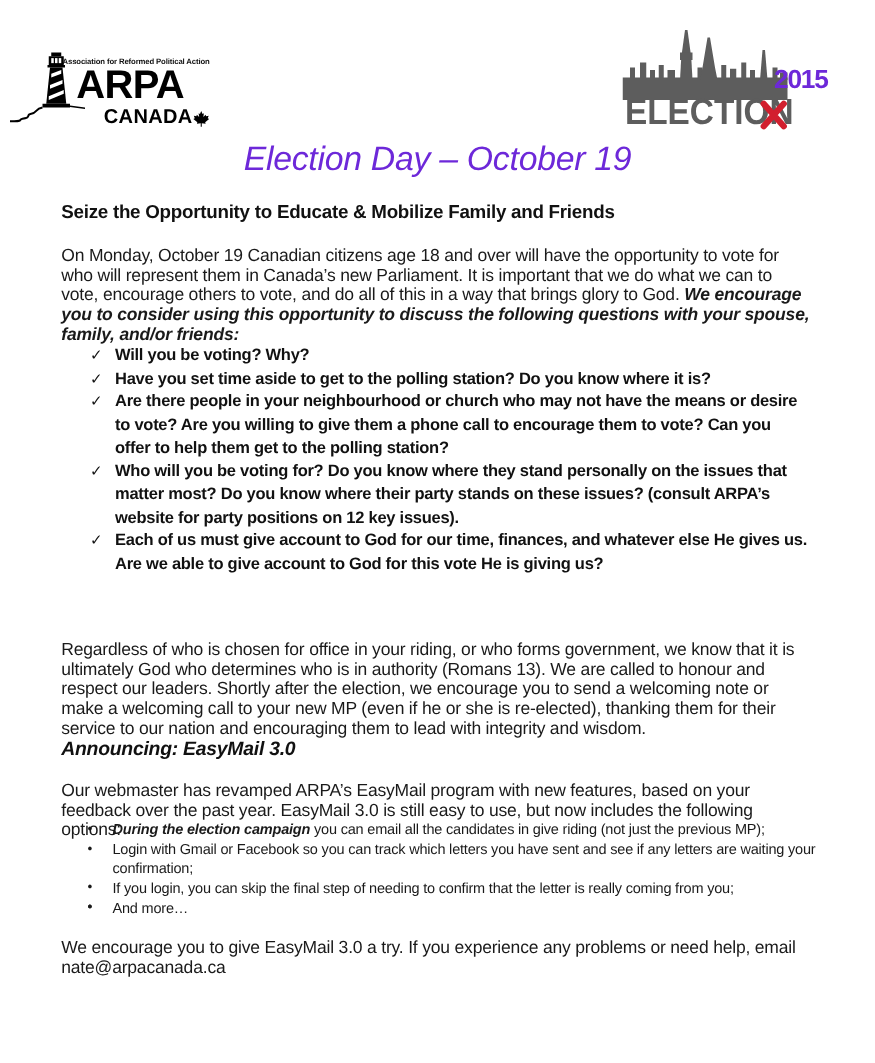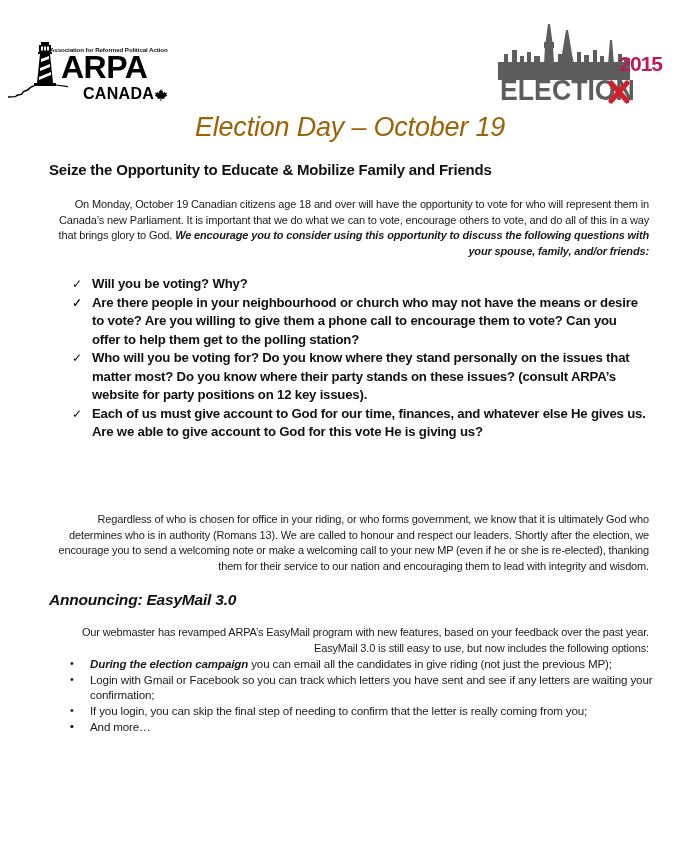--- a/index.html
+++ b/index.html
@@ -17,7 +17,7 @@
   
   .election-logo { position: absolute; left: 498px; top: 24px; width: 168px; height: 82px; }
   .election-logo svg { display: block; }
-  .election-year { position: absolute; right: 4px; top: 30px; font-size: 21px; font-weight: bold; color: #be185d; letter-spacing: -1px; line-height: 20px; }
+  .election-year { position: absolute; right: 4px; top: 30px; font-size: 21px; font-weight: bold; color: #6d28d9; letter-spacing: -1px; line-height: 20px; }
   .election-word { position: absolute; left: 2px; top: 52px; font-size: 29px; font-weight: bold; color: #5d5d5d; letter-spacing: 0px; line-height: 28px; font-family: "Liberation Sans", sans-serif; transform: scaleX(0.92); transform-origin: left; }
 
   

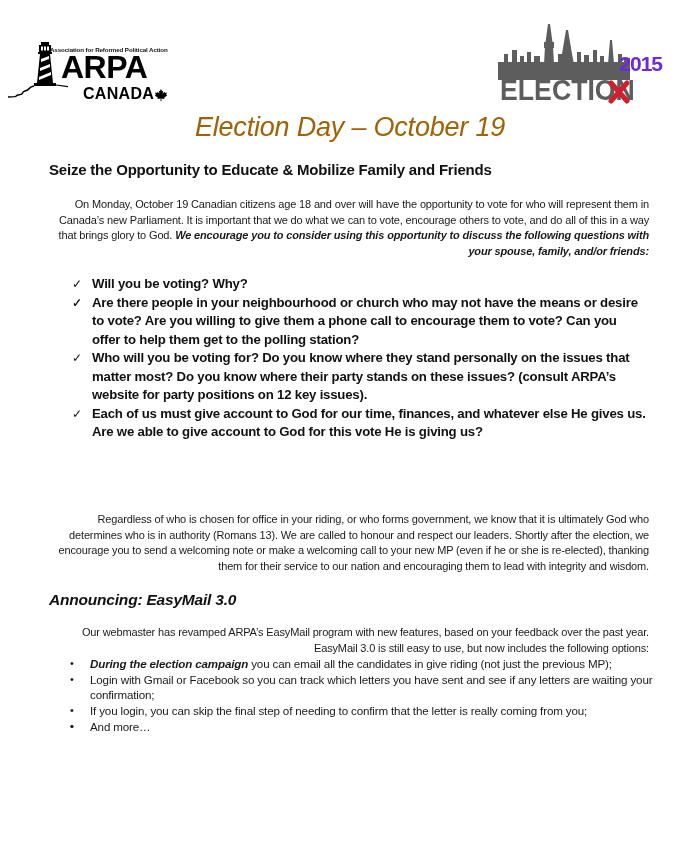--- a/index.html
+++ b/index.html
@@ -21,7 +21,7 @@
   .election-word { position: absolute; left: 2px; top: 52px; font-size: 29px; font-weight: bold; color: #5d5d5d; letter-spacing: 0px; line-height: 28px; font-family: "Liberation Sans", sans-serif; transform: scaleX(0.92); transform-origin: left; }
 
   
-  .title { position: absolute; left: 0; top: 109px; width: 700px; text-align: center; font-size: 27px; font-style: italic; font-weight: normal; color: #a16207; line-height: 36px; letter-spacing: -0.2px; }
+  .title { position: absolute; left: 0; top: 109px; width: 700px; text-align: center; font-size: 27px; font-style: italic; font-weight: normal; color: #6d28d9; line-height: 36px; letter-spacing: -0.2px; }
   .h2 { position: absolute; left: 49px; font-size: 15px; font-weight: bold; color: #111; line-height: 20px; letter-spacing: -0.2px; }
   .h2.italic { font-style: italic; font-size: 15.5px; }
 

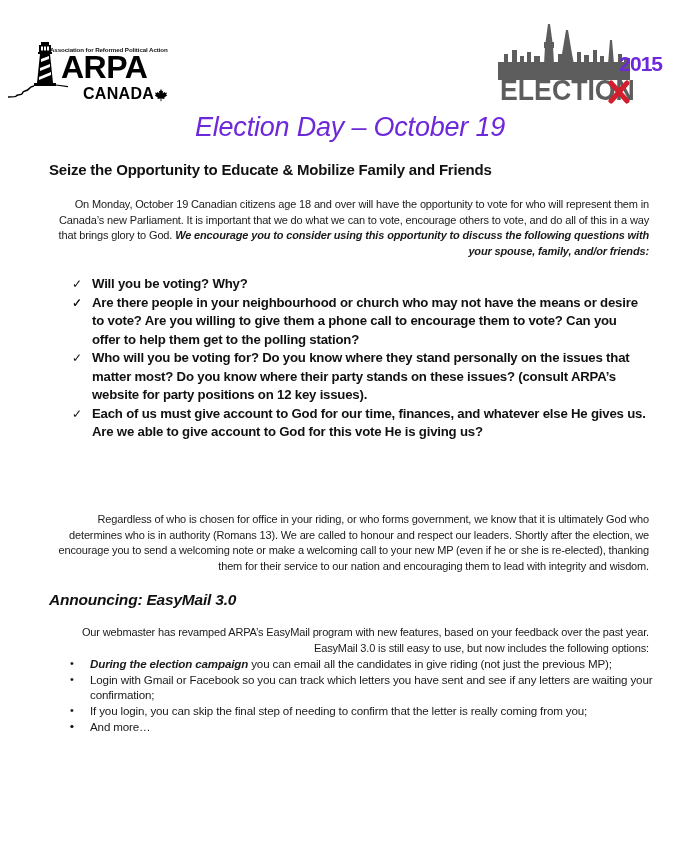--- a/index.html
+++ b/index.html
@@ -25,7 +25,7 @@
   .h2 { position: absolute; left: 49px; font-size: 15px; font-weight: bold; color: #111; line-height: 20px; letter-spacing: -0.2px; }
   .h2.italic { font-style: italic; font-size: 15.5px; }
 
-  .para { position: absolute; left: 49px; width: 600px; font-size: 11px; line-height: 15.7px; color: #1a1a1a; letter-spacing: -0.15px; text-align: right; }
+  .para { position: absolute; left: 49px; width: 600px; font-size: 14px; line-height: 15.7px; color: #1a1a1a; letter-spacing: -0.15px; }
   .para b { font-weight: bold; font-style: italic; }
 
   .checklist { position: absolute; left: 72px; width: 575px; margin: 0; padding: 0; list-style: none; }

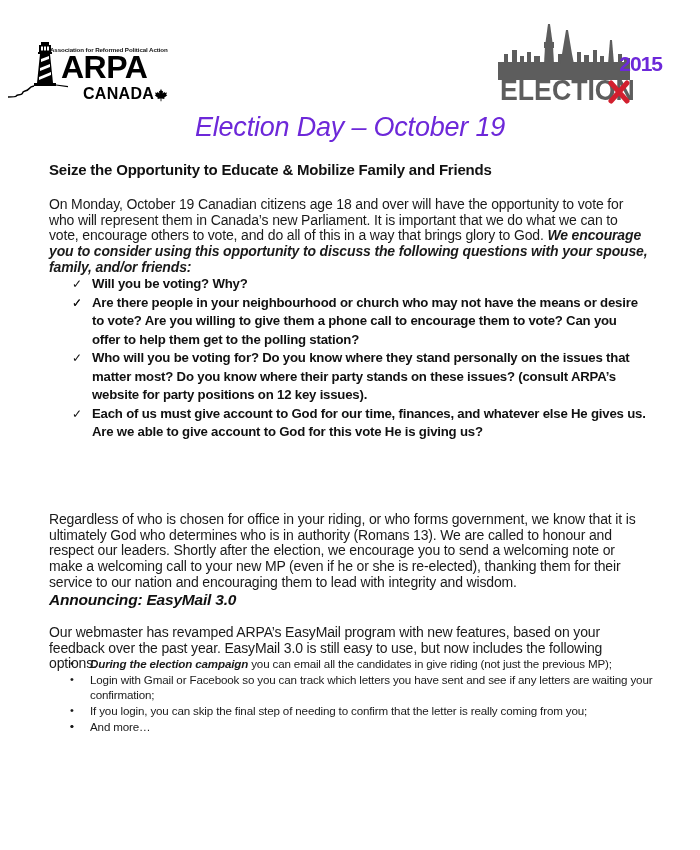--- a/index.html
+++ b/index.html
@@ -105,7 +105,7 @@
 
   <ul class="checklist" style="top:275px;">
     <li><span class="check">✓</span><span>Will you be voting? Why?</span></li>
-    <li><span class="check">✓</span></li>
+    <li><span class="check">✓</span><span>Have you set time aside to get to the polling station? Do you know where it is?</span></li>
     <li><span class="check">✓</span><span>Are there people in your neighbourhood or church who may not have the means or desire to vote? Are you willing to give them a phone call to encourage them to vote? Can you offer to help them get to the polling station?</span></li>
     <li><span class="check">✓</span><span>Who will you be voting for? Do you know where they stand personally on the issues that matter most? Do you know where their party stands on these issues? (consult ARPA’s website for party positions on 12 key issues).</span></li>
     <li><span class="check">✓</span><span>Each of us must give account to God for our time, finances, and whatever else He gives us. Are we able to give account to God for this vote He is giving us?</span></li>

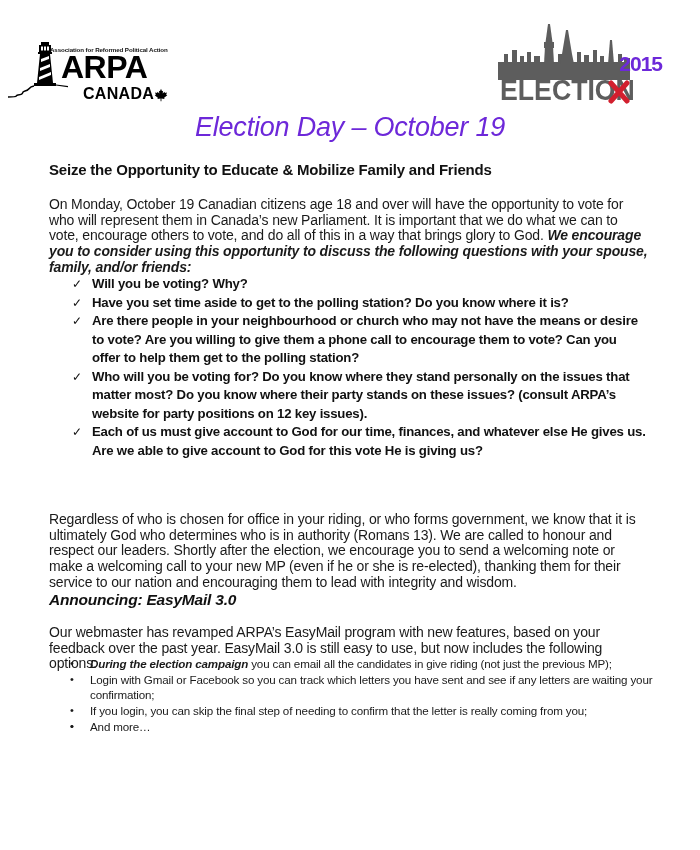--- a/index.html
+++ b/index.html
@@ -124,6 +124,10 @@
     <li><span class="dot">•</span><span>And more…</span></li>
   </ul>
 
+  <div class="para" style="top:750px;">
+    <span>We encourage you to give EasyMail 3.0 a try. If you experience any problems or need help, email</span><br>
+    <span>nate@arpacanada.ca</span>
+  </div>
 
 </div>
 

